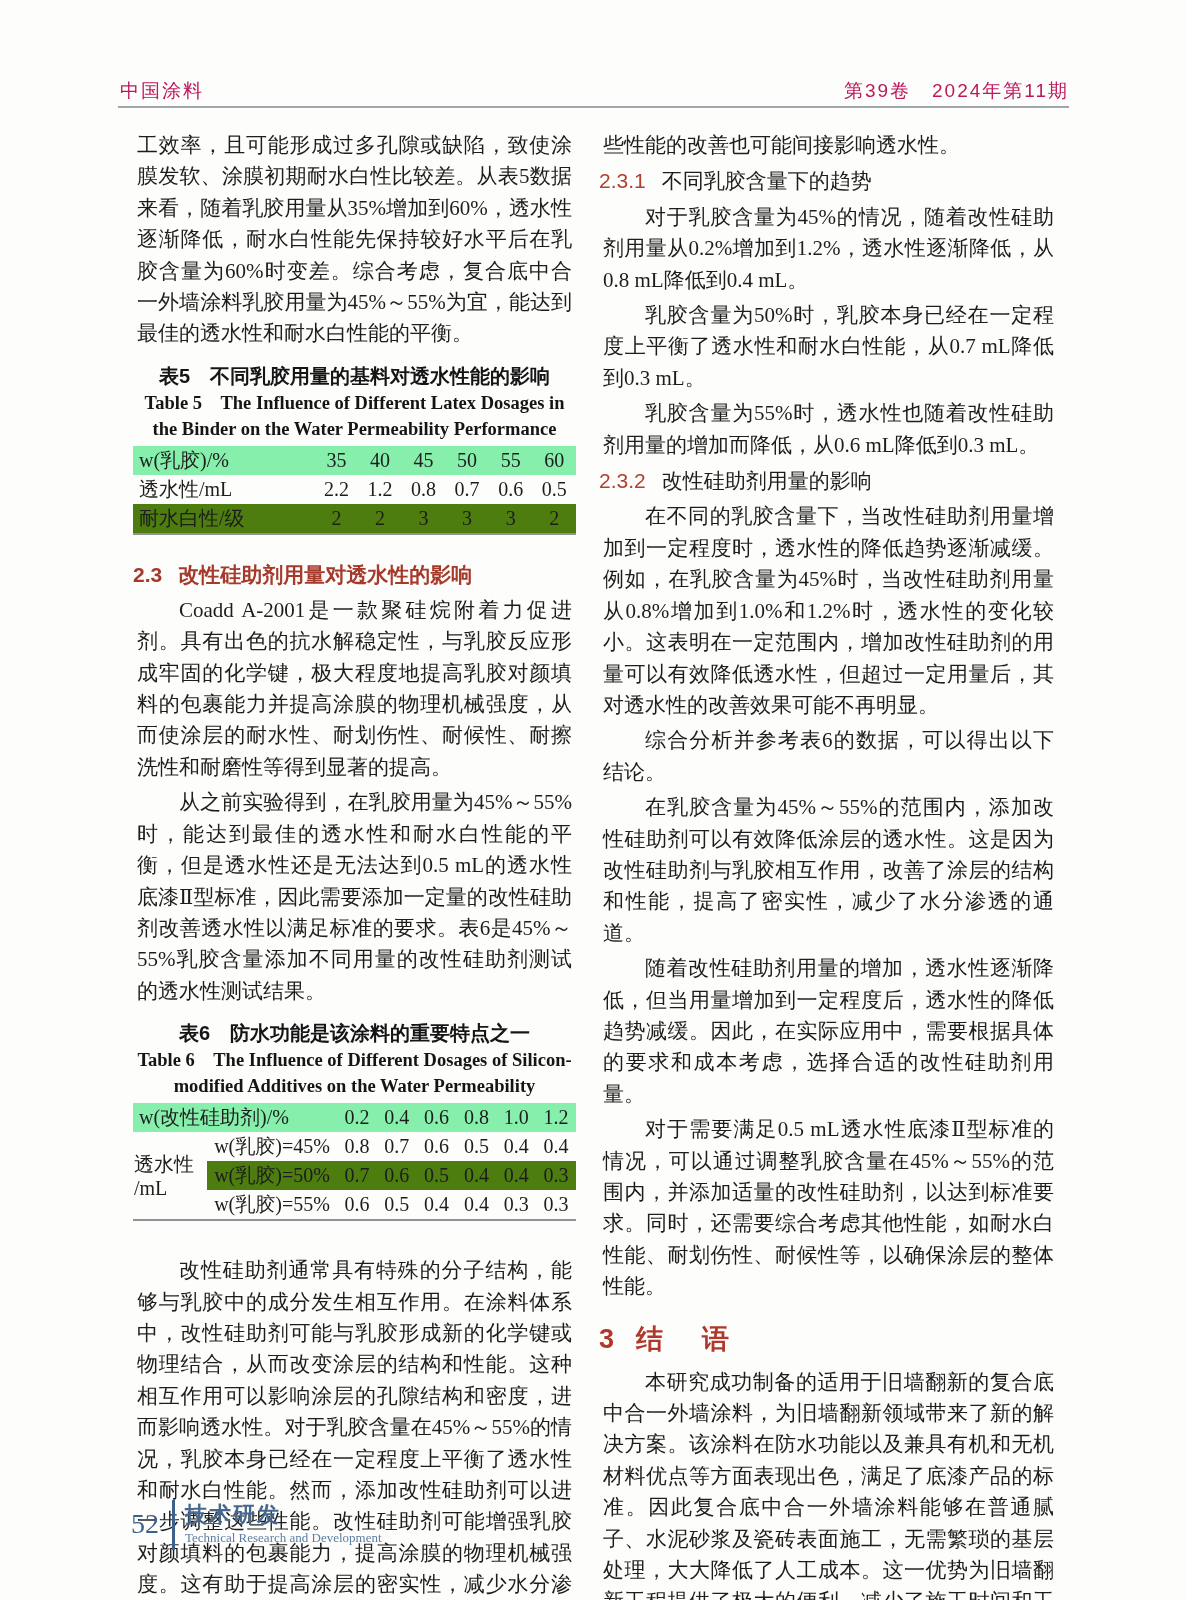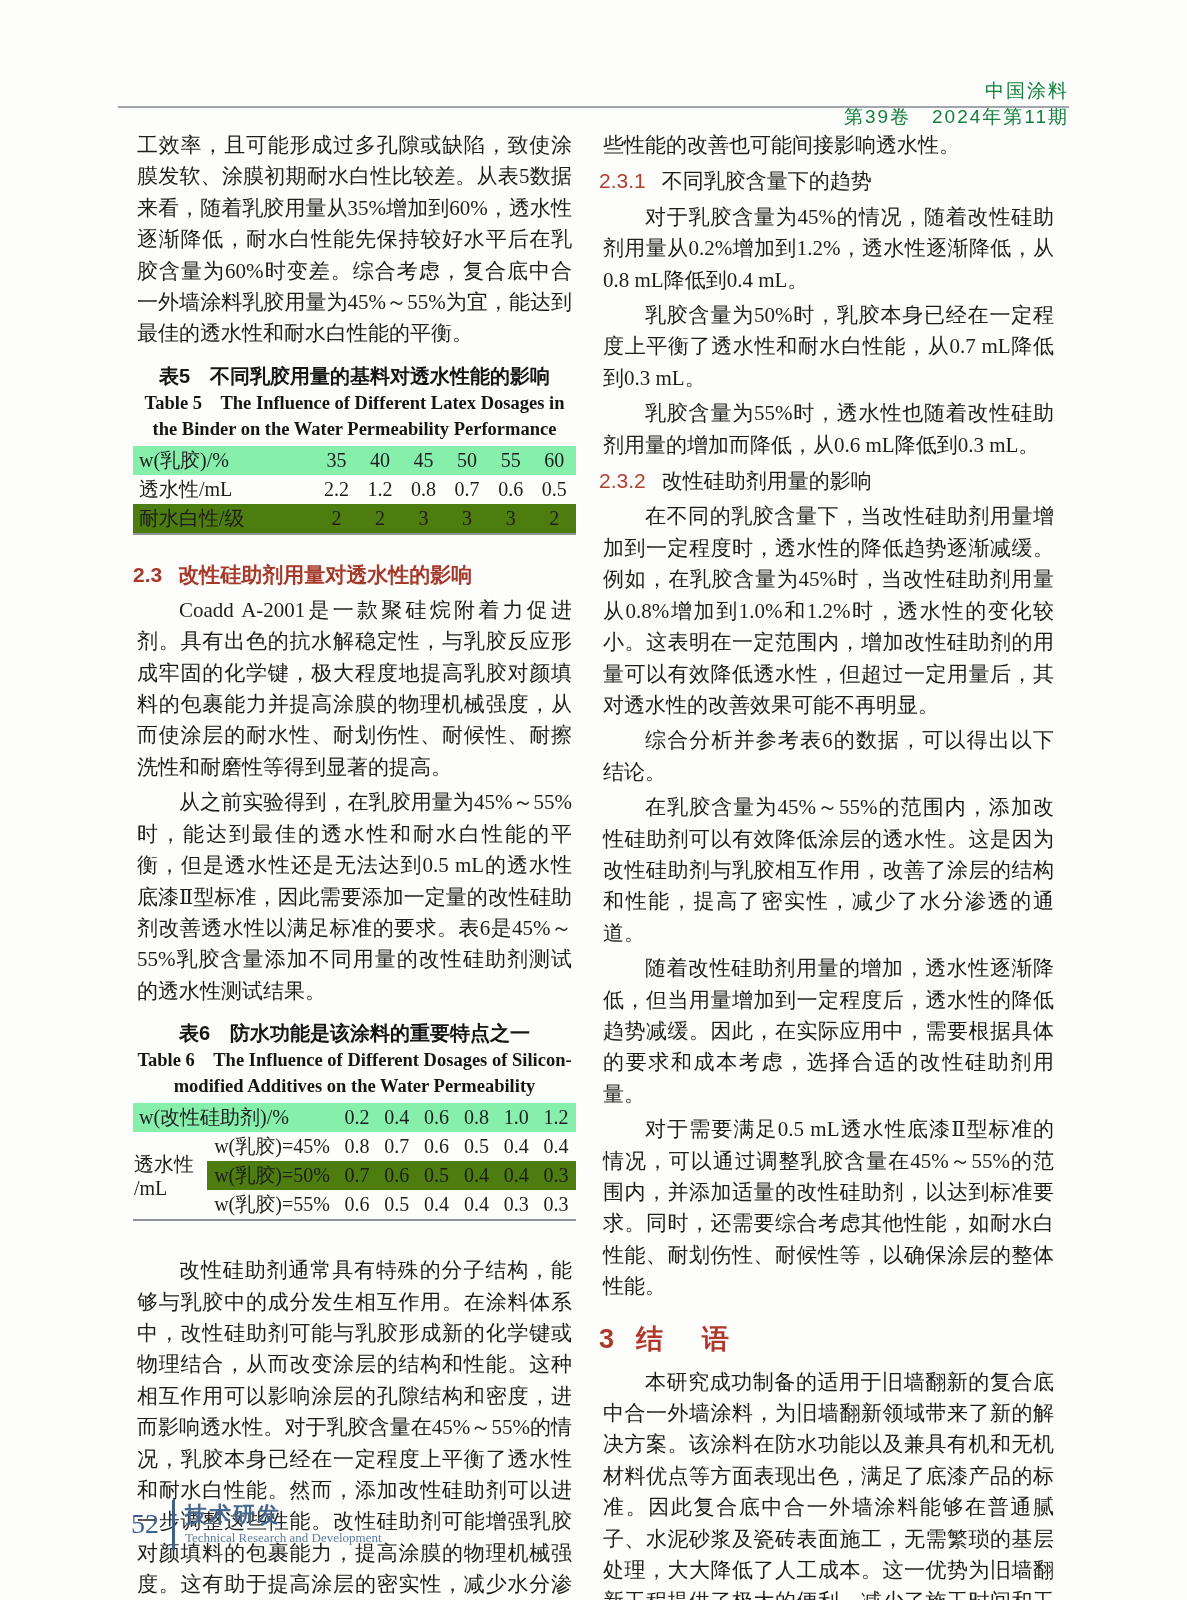--- a/index.html
+++ b/index.html
@@ -13,7 +13,7 @@
     position:absolute;top:78px;left:120px;width:949px;
     display:flex;justify-content:space-between;align-items:flex-end;
     font-family:"Liberation Sans","DejaVu Sans",sans-serif;
-    font-size:19px;color:#15803d;letter-spacing:2px;flex-direction:column;
+    font-size:19px;color:#be185d;letter-spacing:2px;
   }
   .headrule{position:absolute;top:106px;left:118px;width:951px;height:2px;background:#a2a7ac;}
   

